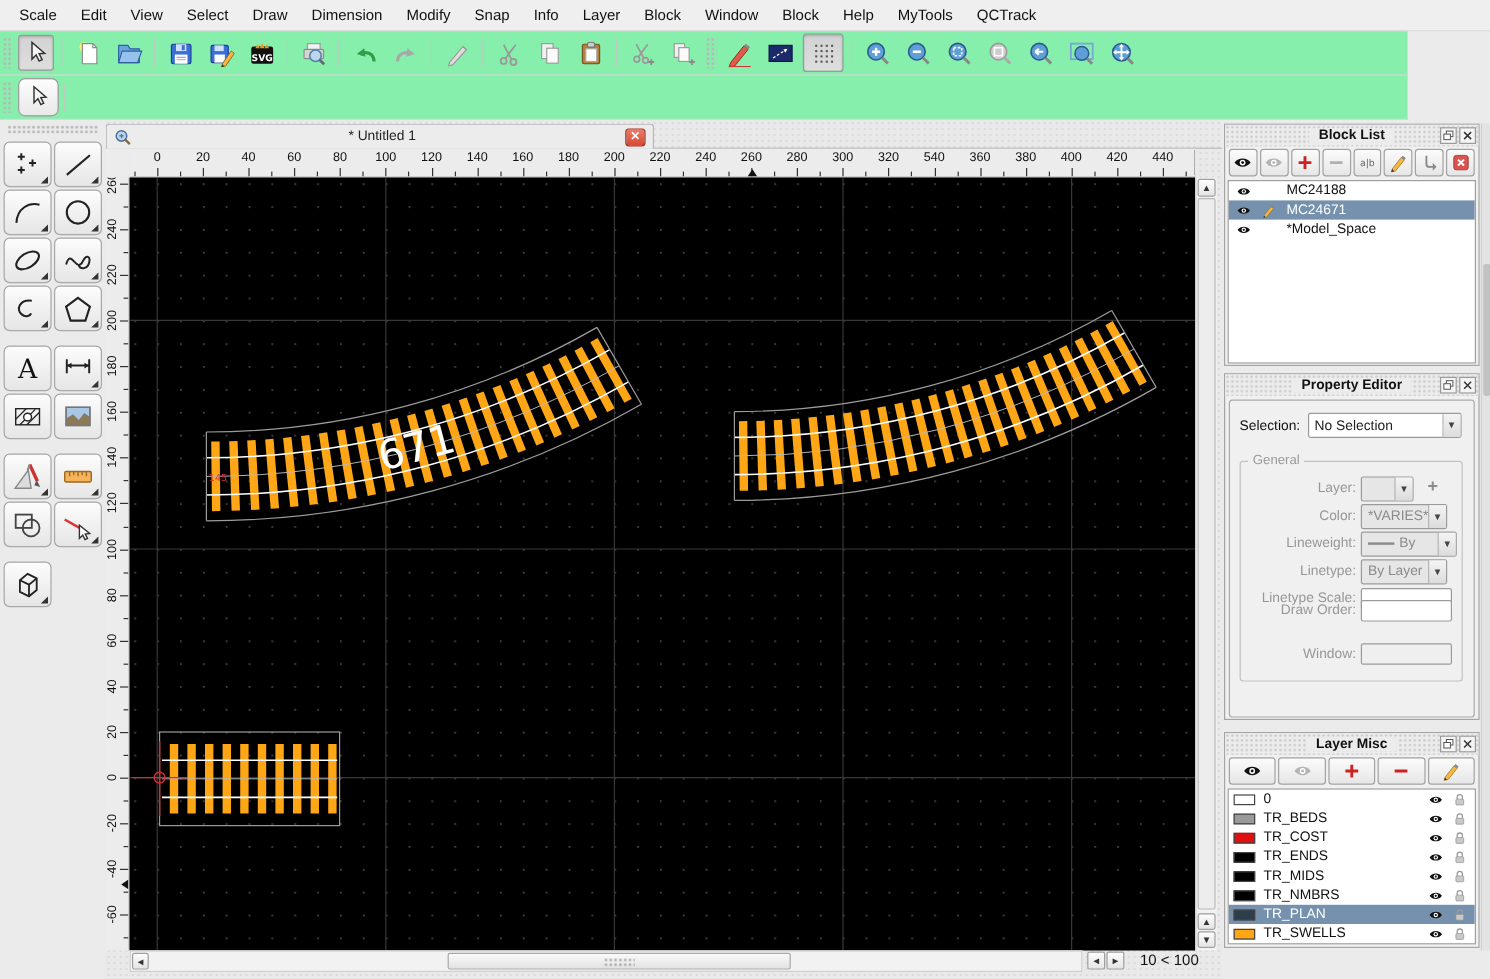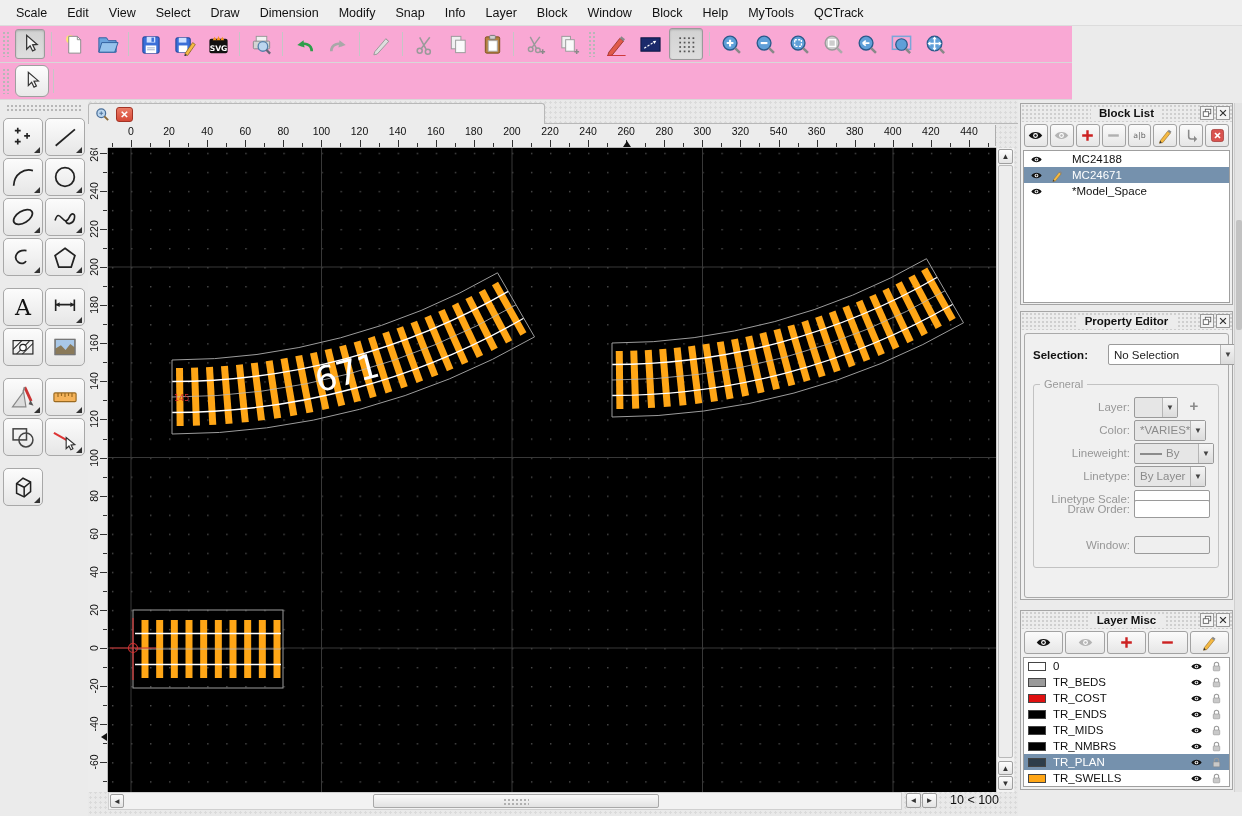--- a/index.html
+++ b/index.html
@@ -14,7 +14,7 @@
     background:#efefef; border-bottom:1px solid #dcdcdc; display:flex; align-items:center; padding-left:6px; }
   .menu-item { padding:4px 10px; font-size:12.5px; color:#111; cursor:default; }
   
-  .toolbar { position:absolute; left:0; width:1072px; height:37px; background:#f9a8d4;
+  .toolbar { position:absolute; left:0; width:1173px; height:37px; background:#86efac;
     border-bottom:1px solid #d8d8d8; display:flex; align-items:center; }
   #toolbar1 { top:26px; }
   #toolbar2 { top:63px; }

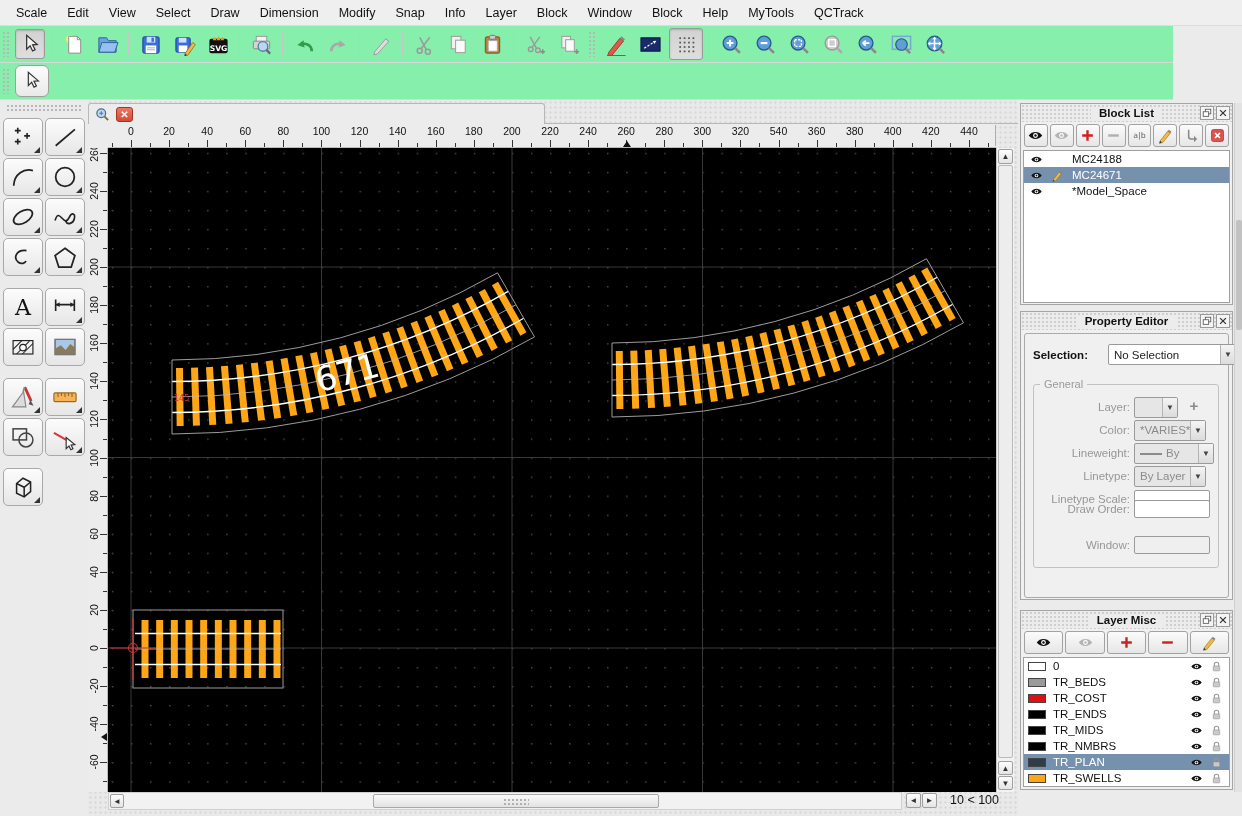--- a/index.html
+++ b/index.html
@@ -601,6 +601,7 @@
               <path d="M7 10h6M10 7v6" stroke="#4a6f9a" stroke-width="1.5"></path>
             </svg>
         </span>
+        <span class="ttitle">* Untitled 1</span>
         <span class="tclose">✕</span>
       </div>
     </div>

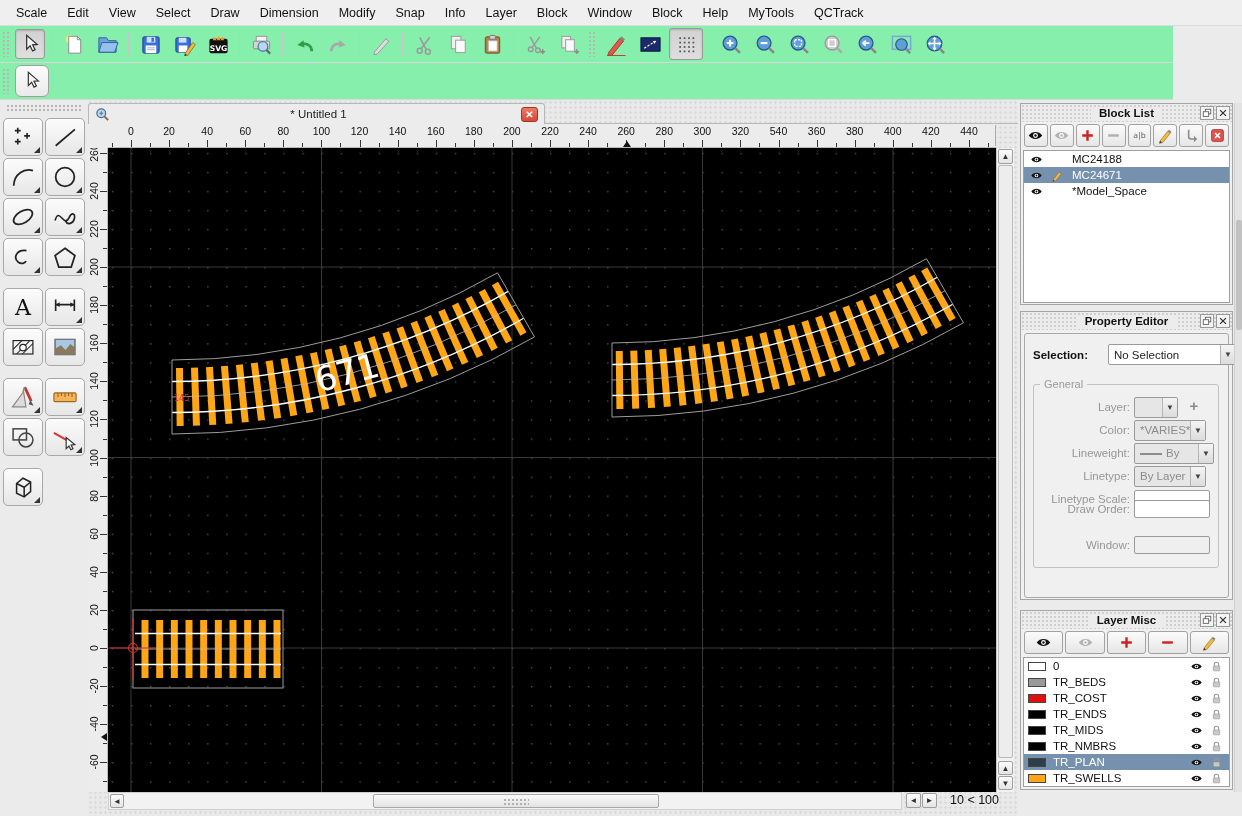--- a/index.html
+++ b/index.html
@@ -107,7 +107,7 @@
   
   #pe-frame { position:absolute; left:3px; top:21px; width:205px; height:265px; border:1px solid #aaa; border-radius:3px; }
   .pe-selrow { position:absolute; left:12px; top:32px; display:flex; align-items:center; }
-  .pe-sel-label { font-size:11.5px; color:#111; margin-right:20px;font-weight:bold; }
+  .pe-sel-label { font-size:11.5px; color:#111; margin-right:6px; }
   .combo { height:21px; background:linear-gradient(#fbfbfb,#e8e8e8); border:1px solid #9a9a9a; border-radius:2px;
     display:flex; align-items:center; font-size:11.5px; color:#222; }
   .combo .cval { flex:1; padding:0 5px; white-space:nowrap; overflow:hidden; }

